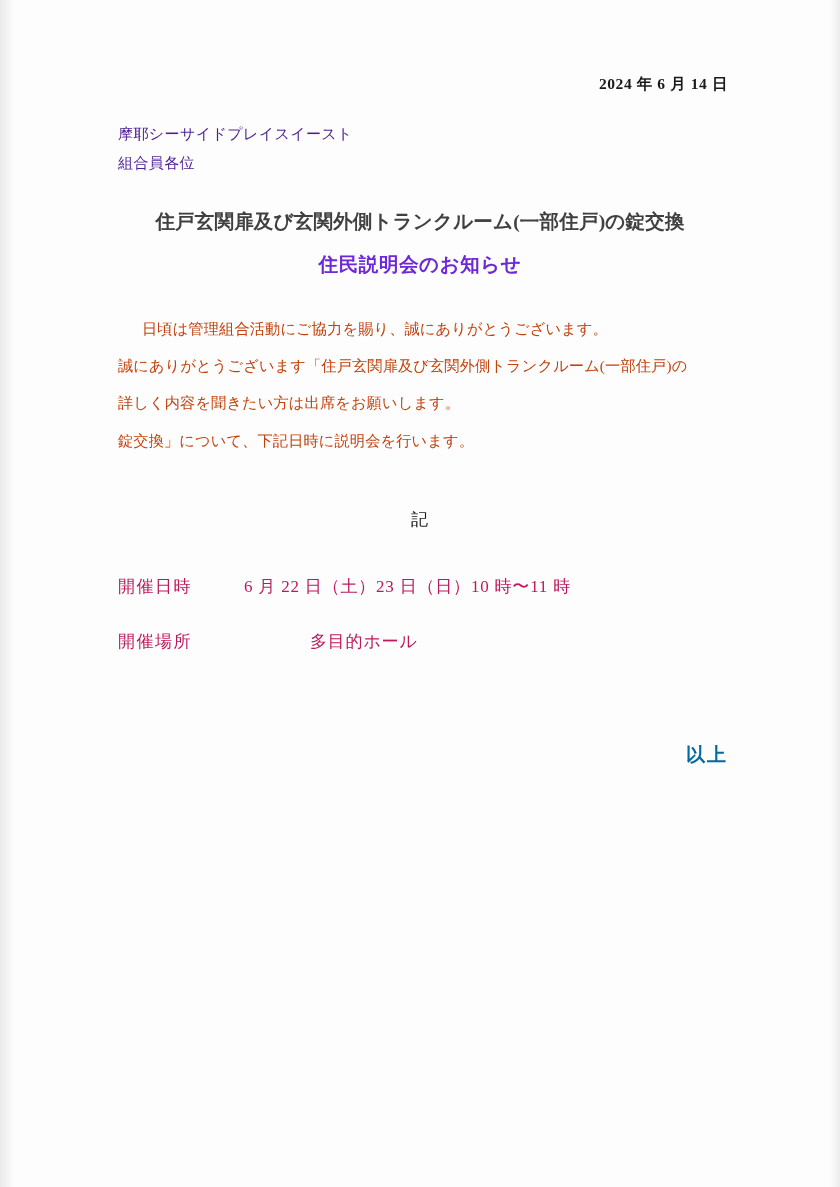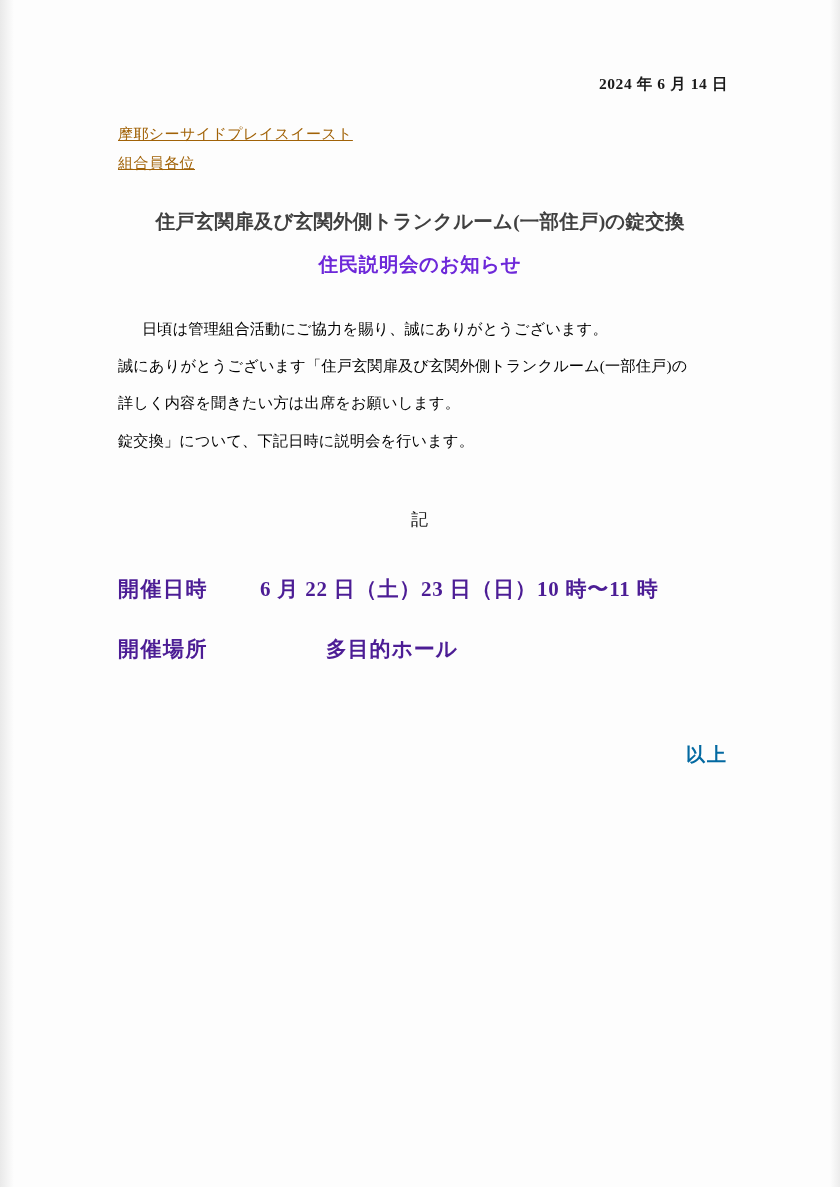--- a/index.html
+++ b/index.html
@@ -57,9 +57,8 @@
     font-size: 15px;
     line-height: 1.95;
     letter-spacing: 0.4px;
-    color: #a16207;
+    color: #4c1d95;
     font-family: "DejaVu Sans", "Liberation Sans", sans-serif;
-    text-decoration: underline;
   }
   .addressee div {
     white-space: nowrap;

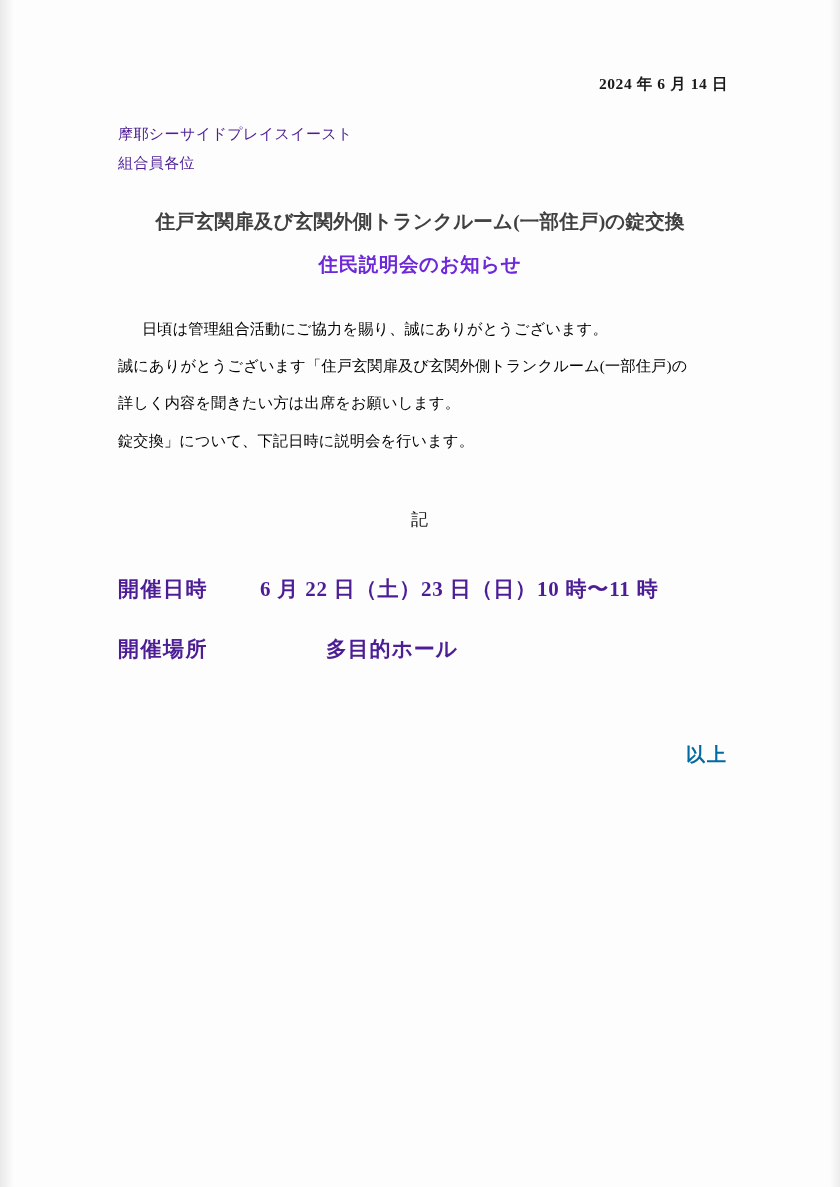--- a/index.html
+++ b/index.html
@@ -96,7 +96,7 @@
     font-size: 15.2px;
     line-height: 2.45;
     letter-spacing: 0.15px;
-    color: #000000;
+    color: #c2410c;
   }
   .body-block p {
     margin: 0;

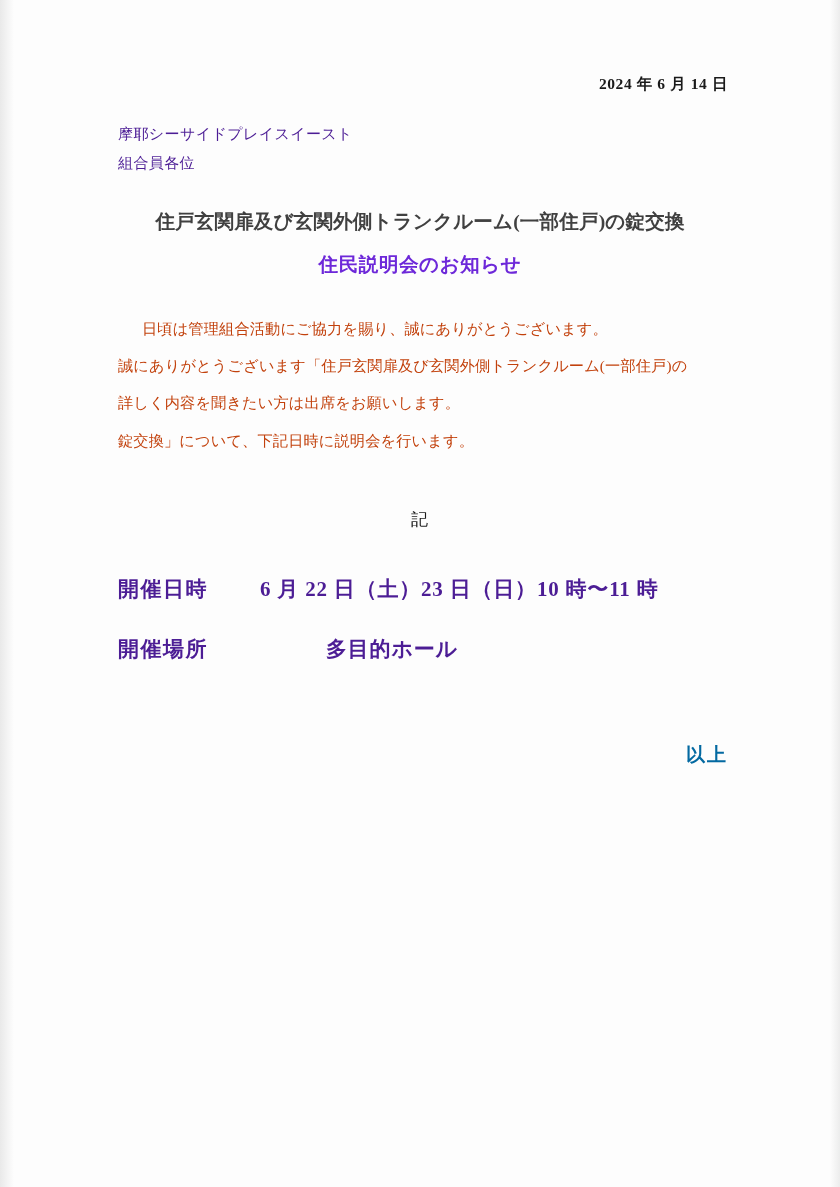--- a/index.html
+++ b/index.html
@@ -122,9 +122,9 @@
     top: 575px;
     left: 118px;
     width: 640px;
-    font-size: 21px;
-    font-weight: 700;
-    color: #4c1d95;
+    font-size: 17px;
+    font-weight: 400;
+    color: #be185d;
   }
   .detail-row {
     display: flex;

